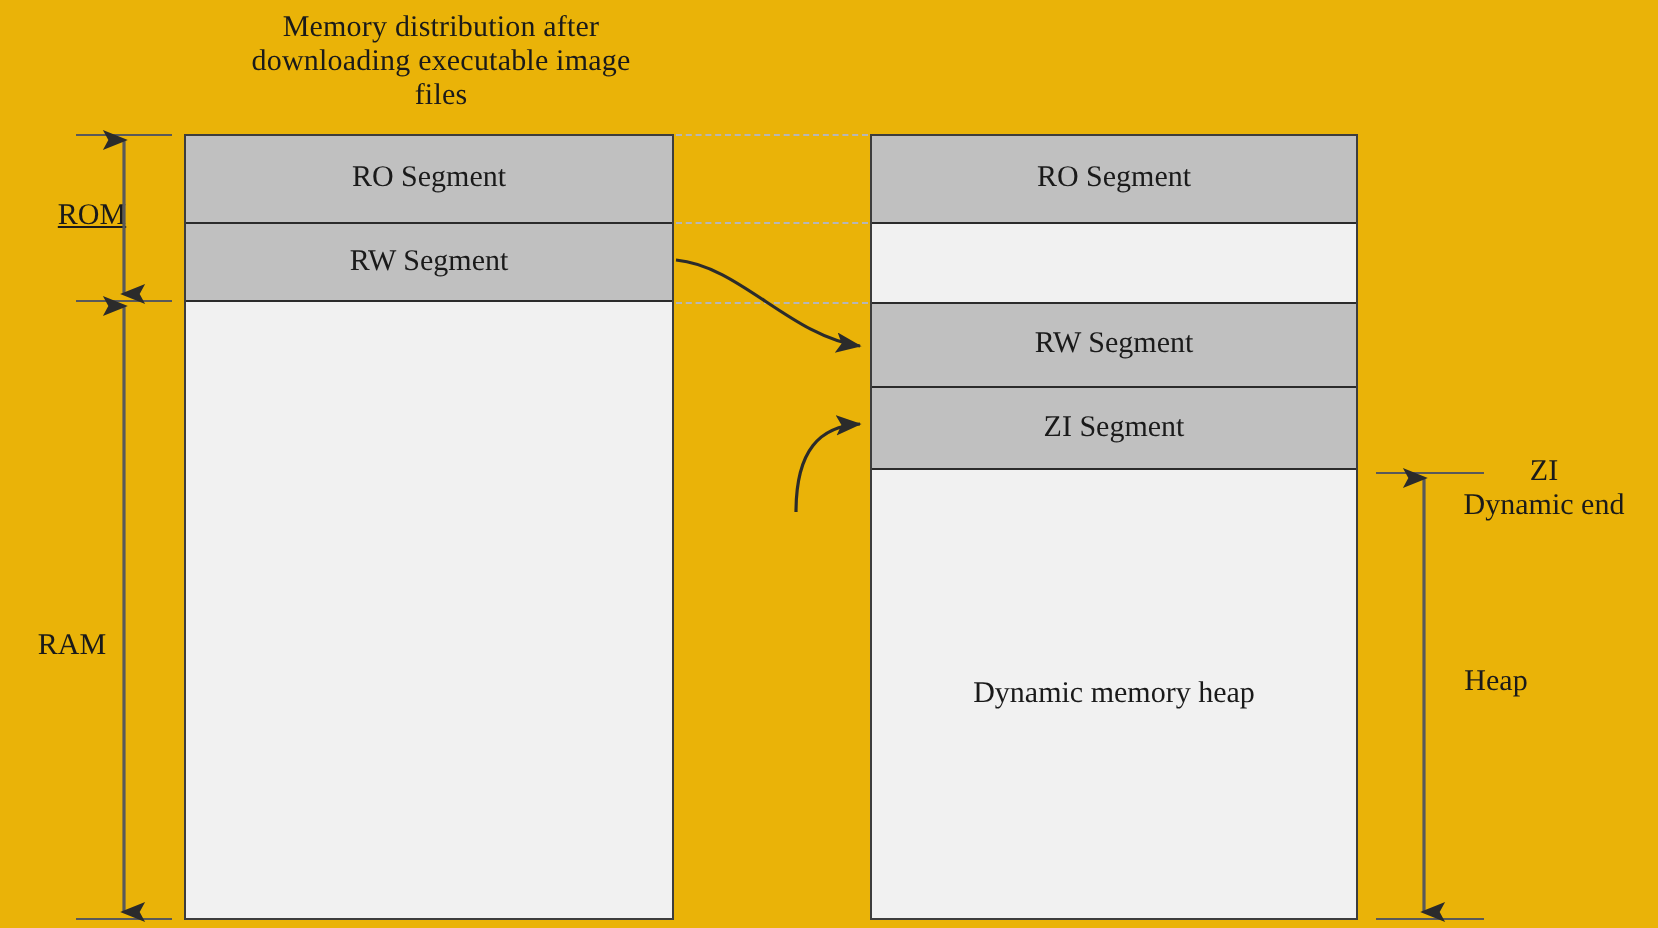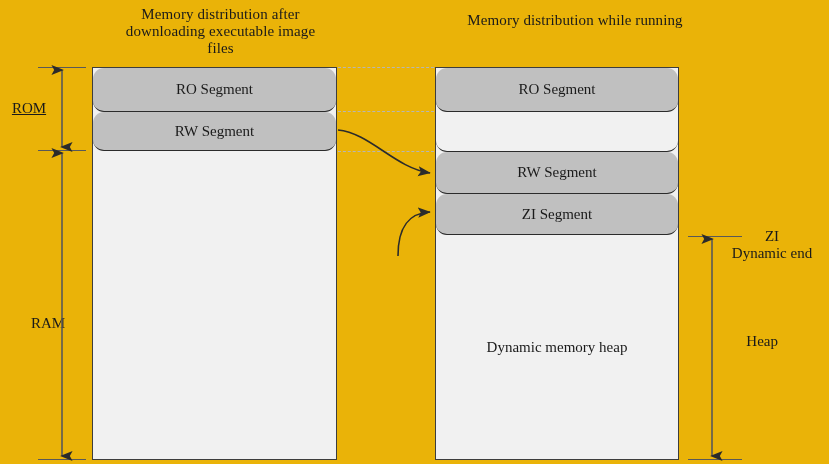--- a/index.html
+++ b/index.html
@@ -131,7 +131,6 @@
 
   <div class="panel-title" id="title-left">Memory distribution after downloading executable image files</div>
 
-  <div class="panel-title" id="title-right">Memory distribution while running</div>
 
   <div class="mem-col" id="col-left">
     <div class="seg filled" id="l-ro">RO Segment</div>

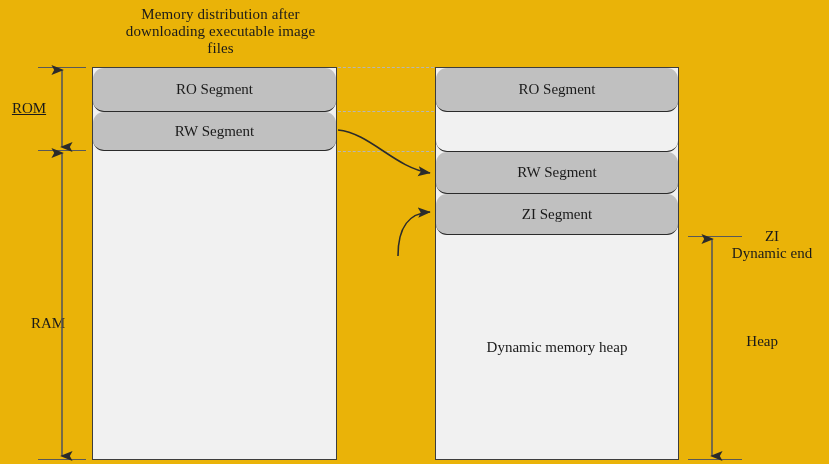--- a/index.html
+++ b/index.html
@@ -51,7 +51,6 @@
     justify-content: center;
     font-size: 15px;
     color: #1a1a1a;
-    border-radius: 11px;
   }
   .seg.filled {
     background: #c0c0c0;

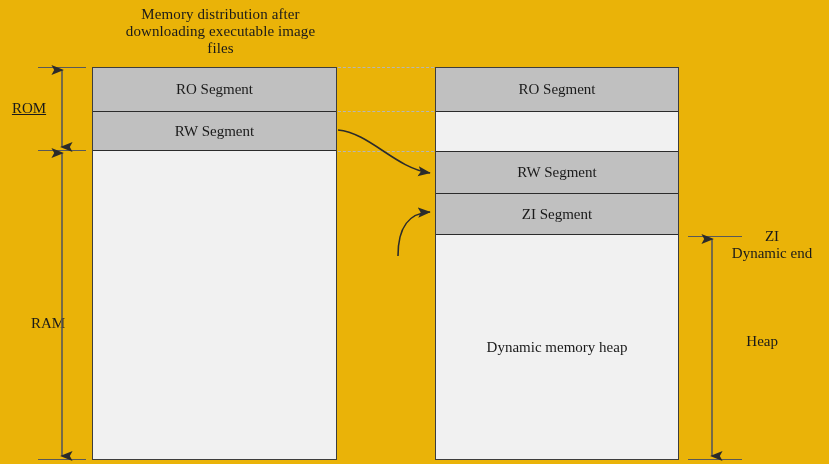--- a/index.html
+++ b/index.html
@@ -104,7 +104,7 @@
   #tick-mid { left: 38px; top: 150px; width: 48px; }
   #tick-bot { left: 38px; top: 459px; width: 48px; }
 
-  #label-rom { left: 1px;  top: 100px; width: 56px; text-decoration: underline; }
+  #label-rom { left: 18px;  top: 100px; width: 56px; text-decoration: underline; }
   #label-ram { left: 20px;  top: 315px; width: 56px; }
 
   

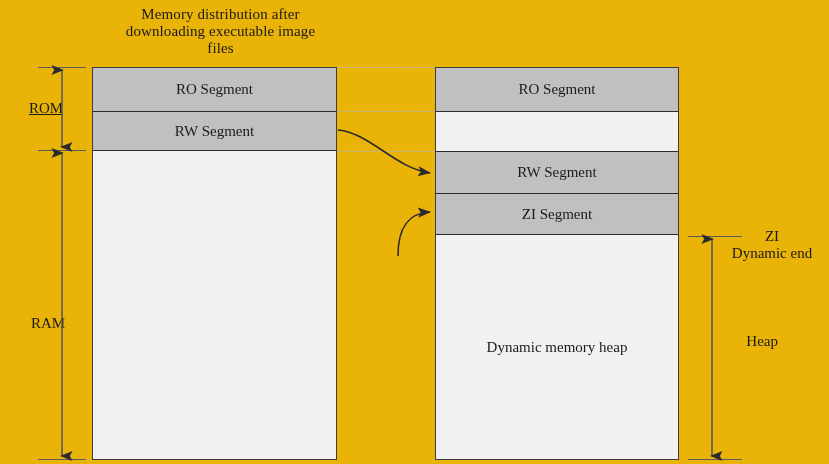--- a/index.html
+++ b/index.html
@@ -105,7 +105,7 @@
   #tick-bot { left: 38px; top: 459px; width: 48px; }
 
   #label-rom { left: 18px;  top: 100px; width: 56px; text-decoration: underline; }
-  #label-ram { left: 20px;  top: 315px; width: 56px; }
+  #label-ram { left: 8px;  top: 315px; width: 56px; }
 
   
   #tick-zi     { left: 688px; top: 236px; width: 54px; }

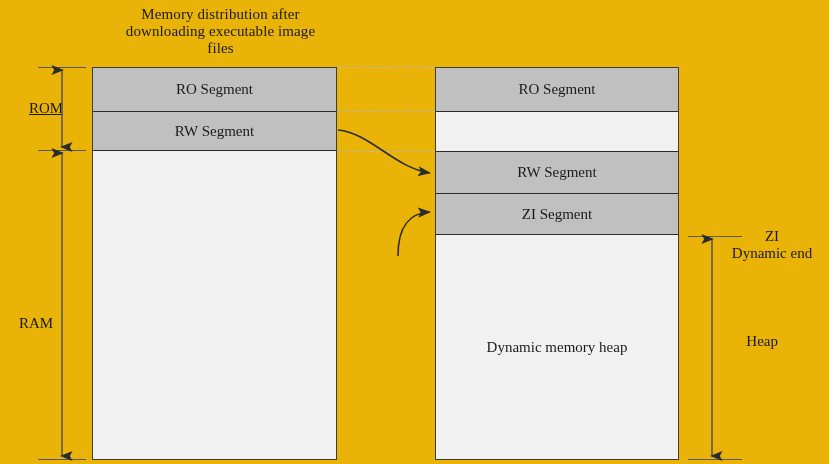--- a/index.html
+++ b/index.html
@@ -112,7 +112,7 @@
   #tick-bottom2{ left: 688px; top: 459px; width: 54px; }
 
   #label-zi-end { left: 718px; top: 228px; width: 108px; line-height: 17px; }
-  #label-heap   { left: 718px; top: 333px; width: 60px;  text-align: right; }
+  #label-heap   { left: 718px; top: 333px; width: 60px;  text-align: center; }
 
   
   #overlay {

